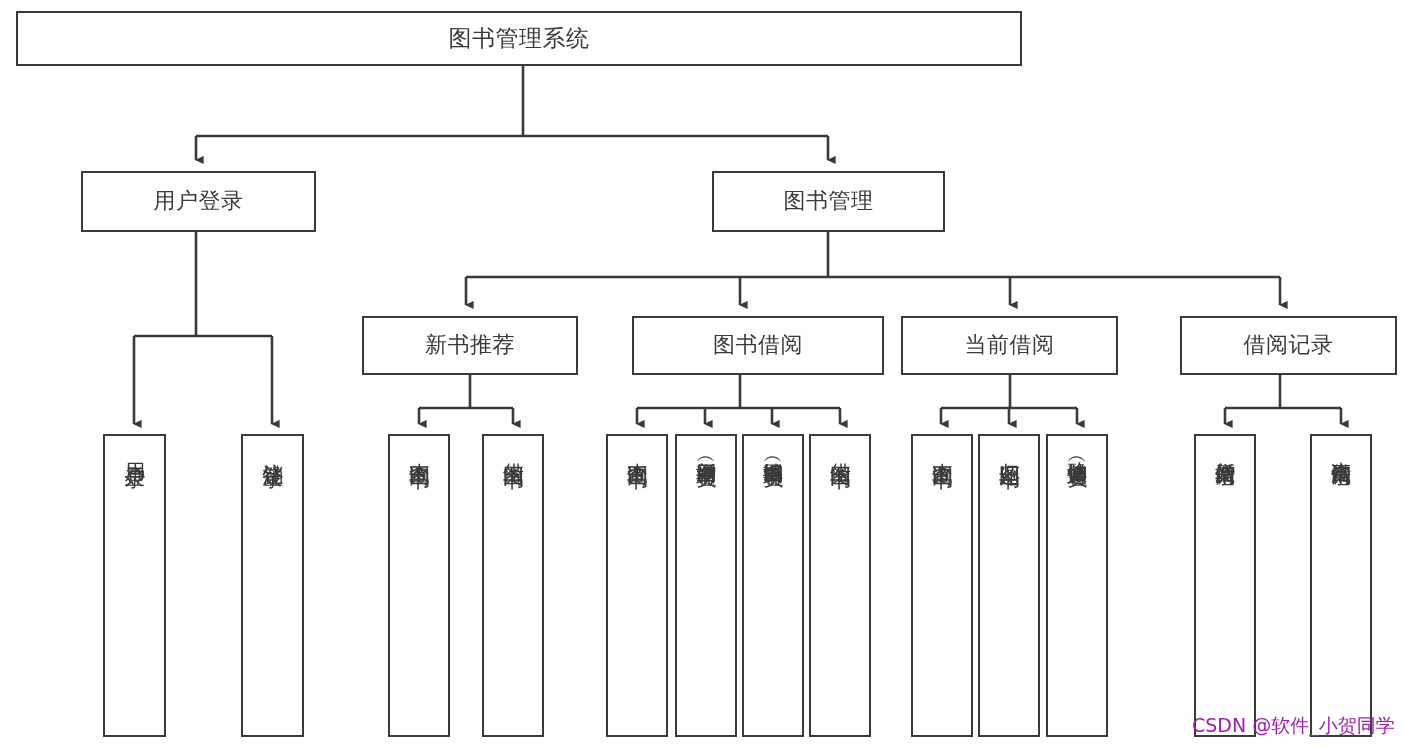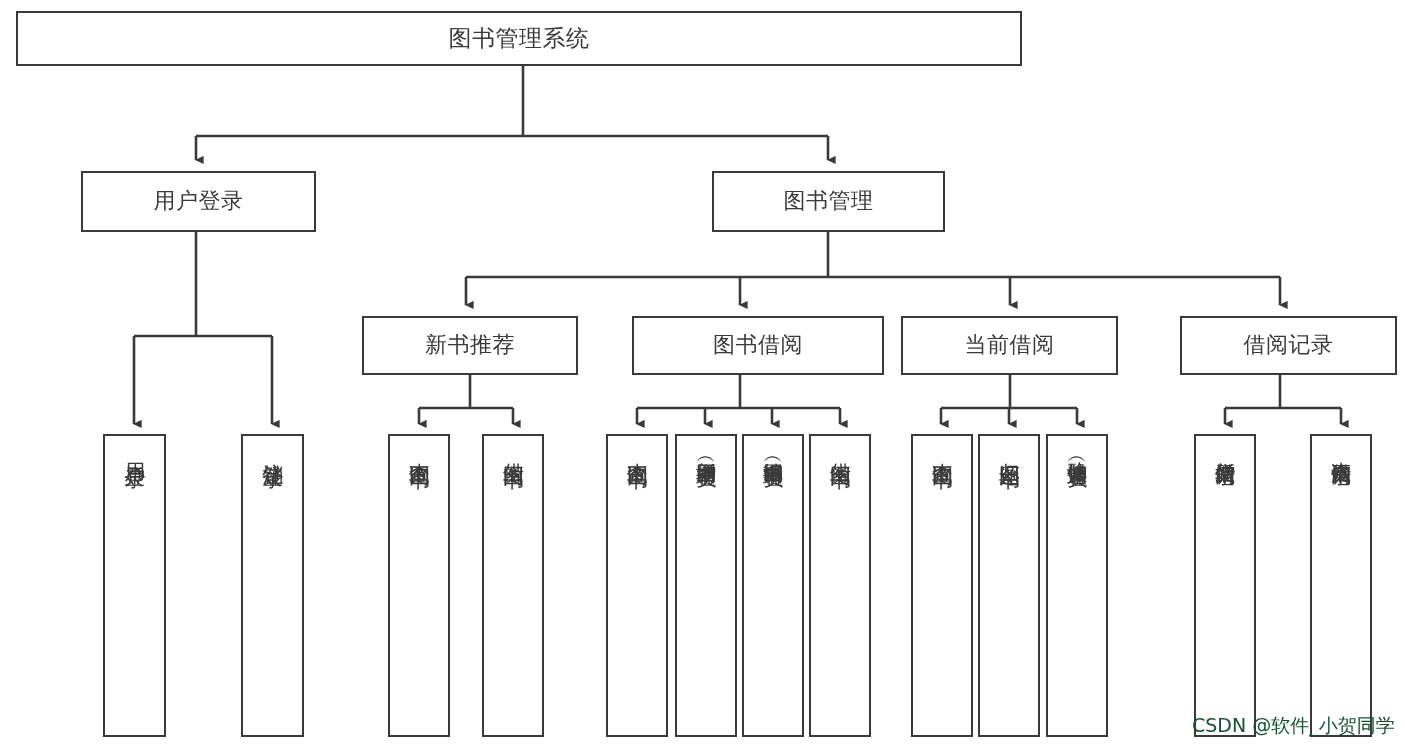--- a/index.html
+++ b/index.html
@@ -76,7 +76,7 @@
     left: 1192px;
     top: 713px;
     font-size: 19px;
-    color: #14532d;
+    color: #a21caf;
     white-space: nowrap;
     font-family: "DejaVu Sans", "Liberation Sans", sans-serif;
   }

